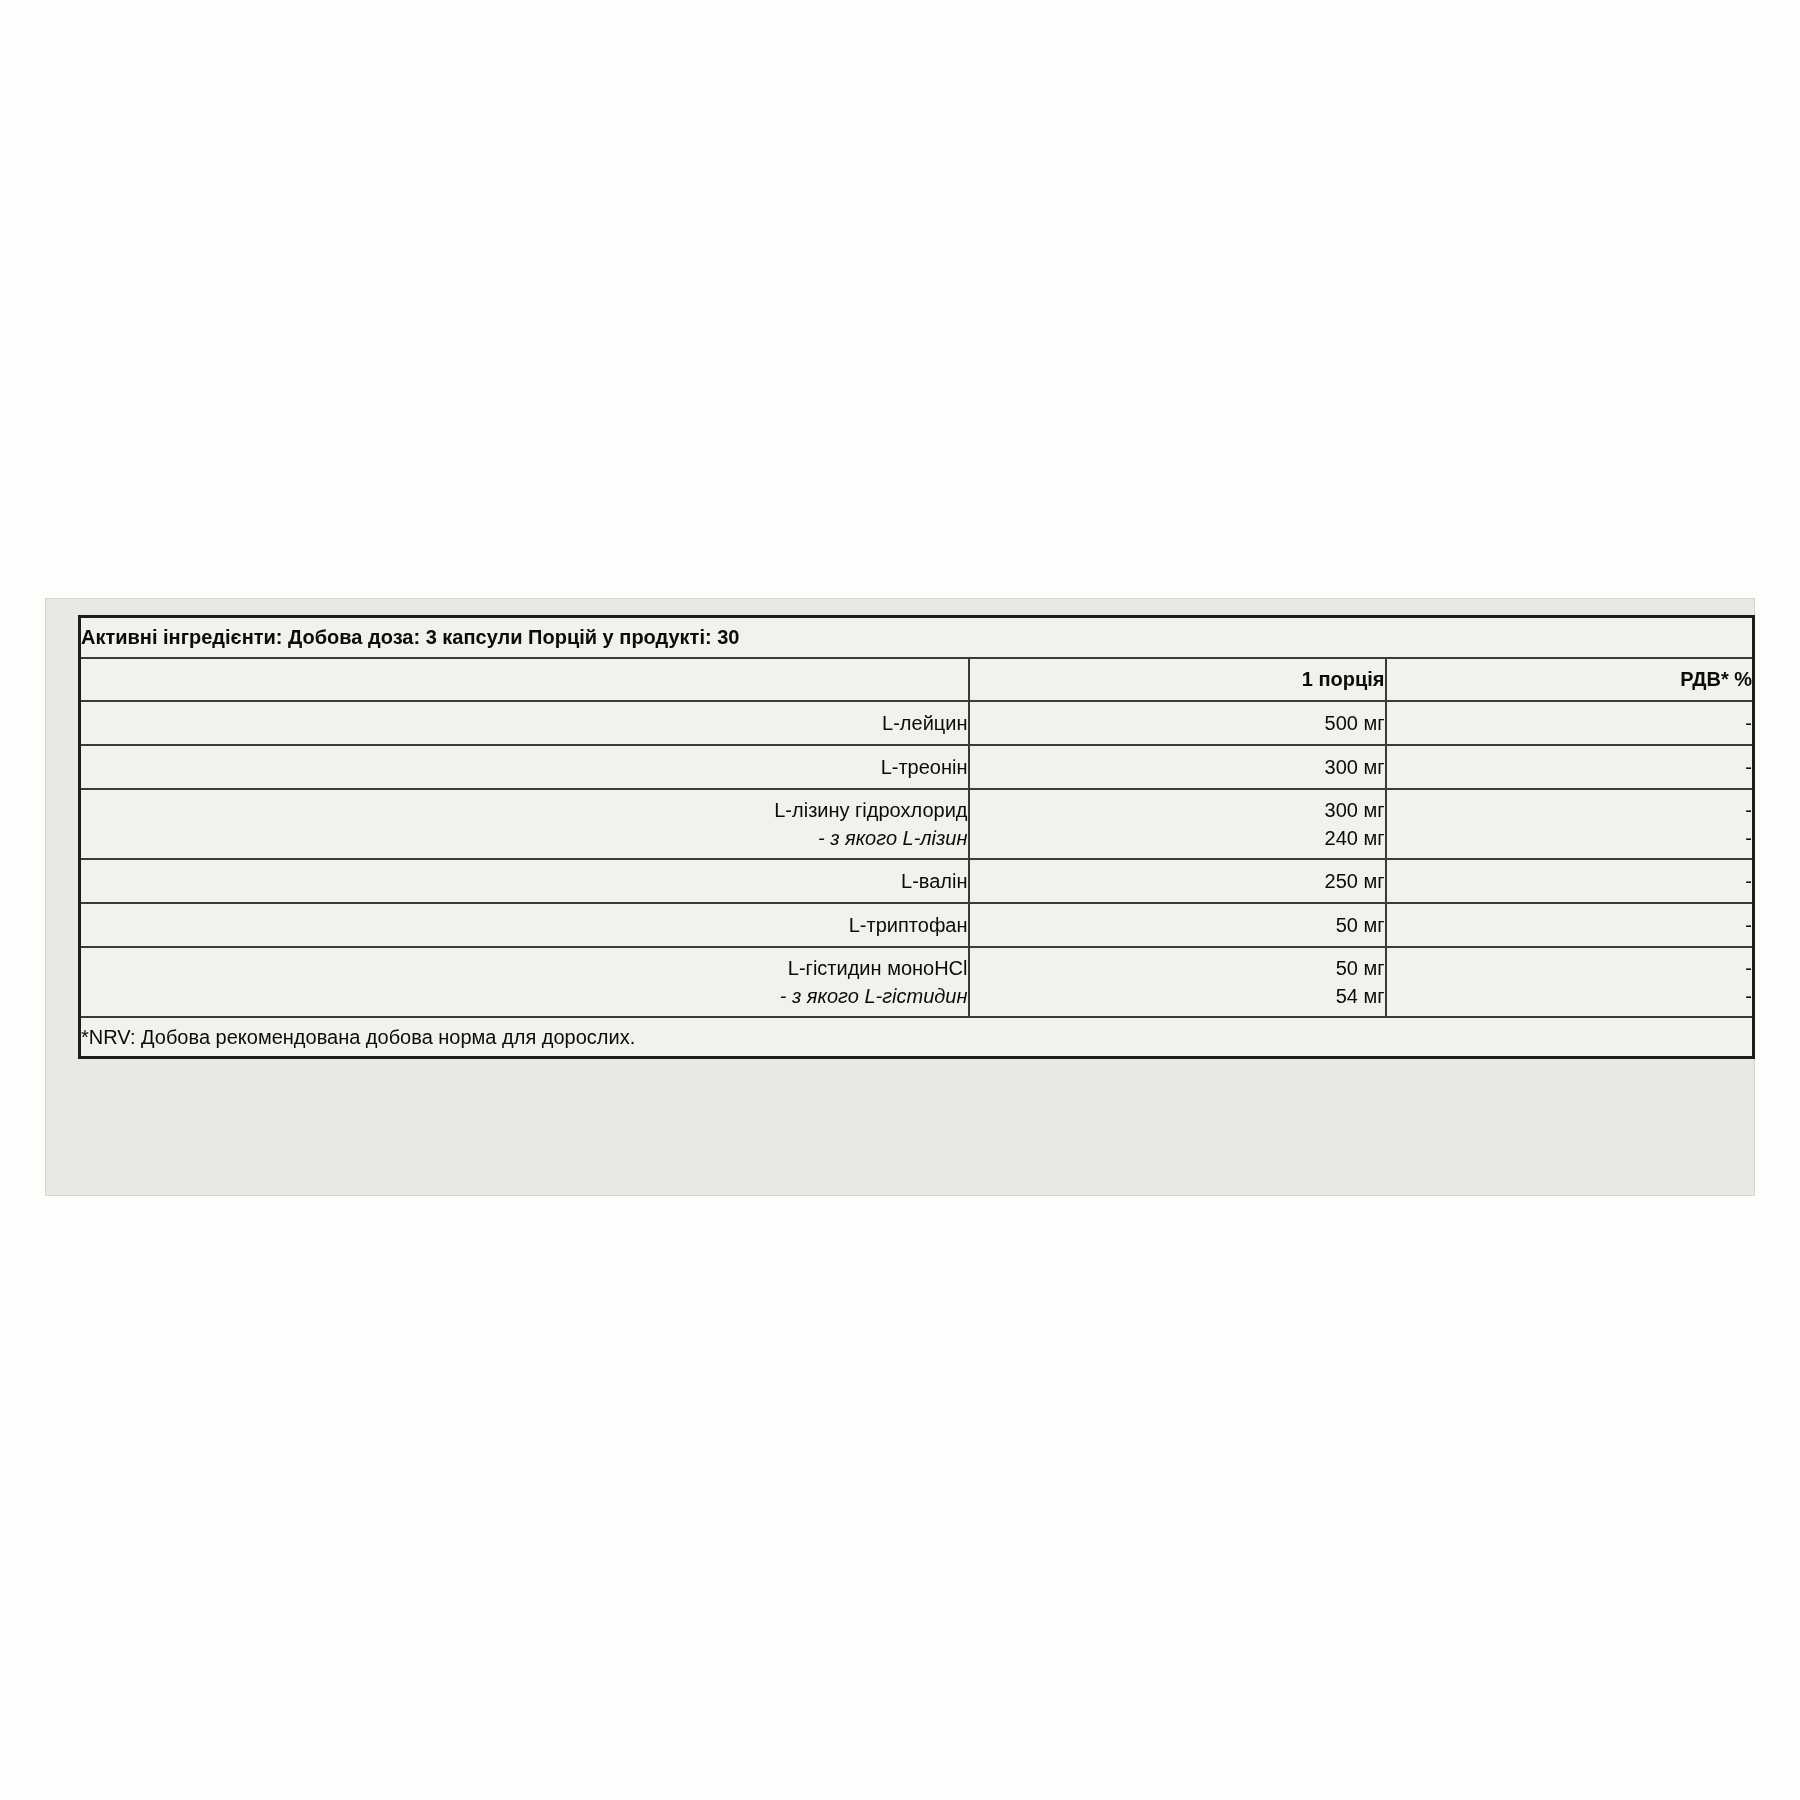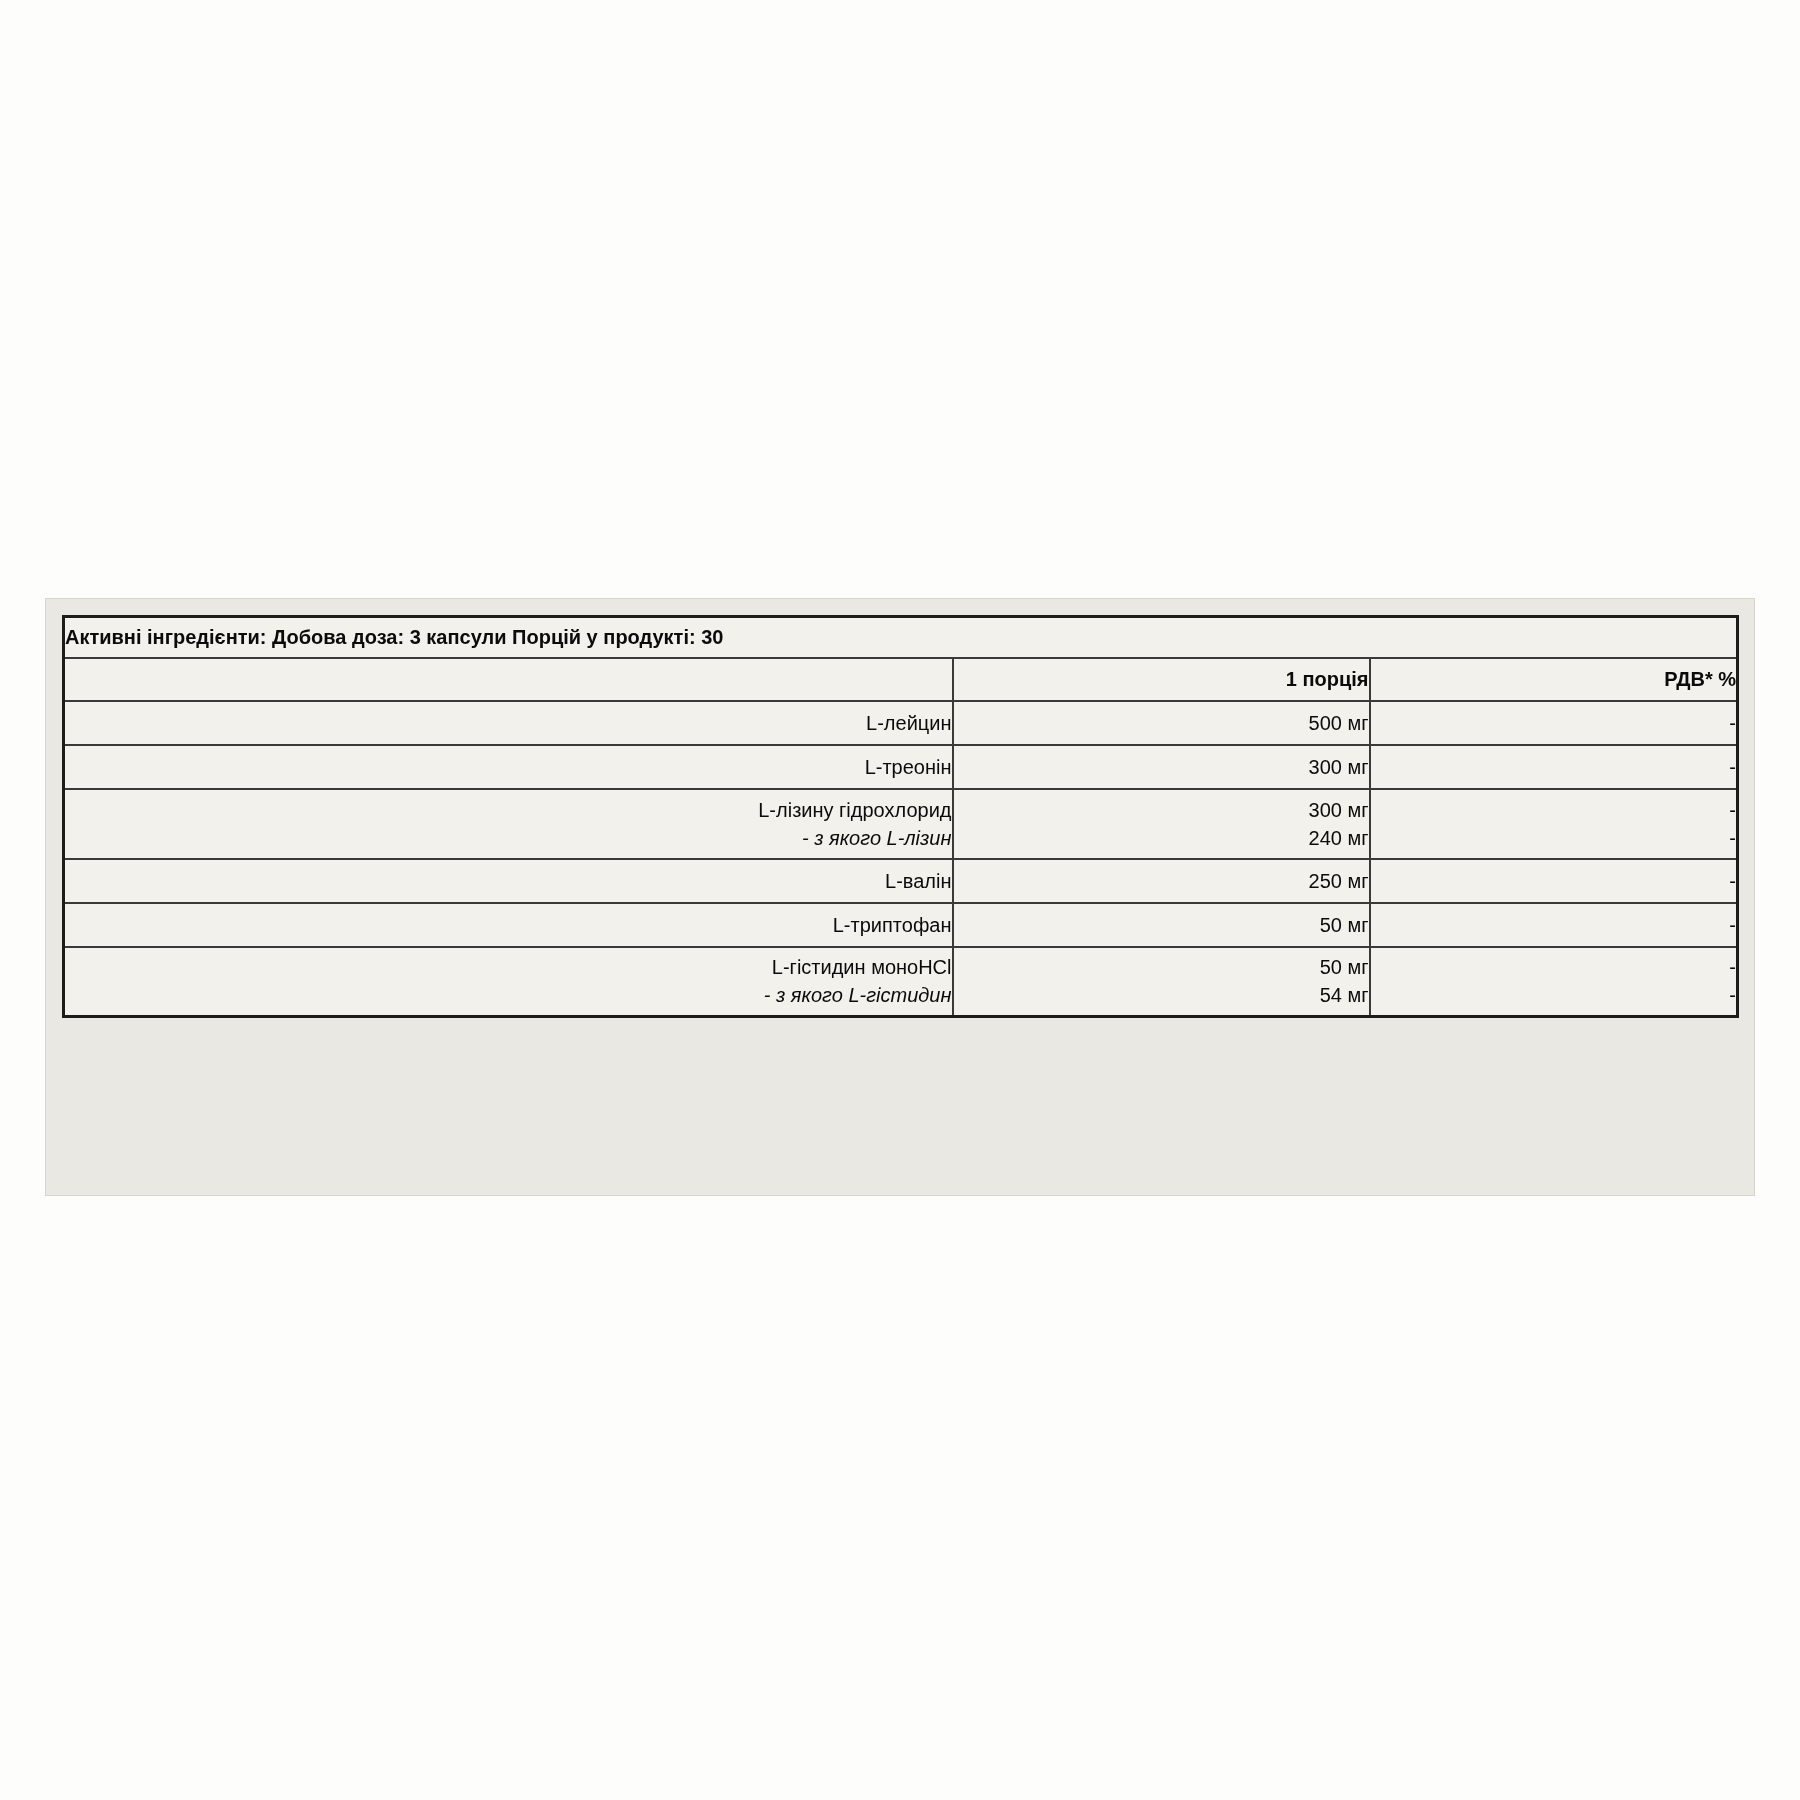--- a/index.html
+++ b/index.html
@@ -29,7 +29,7 @@
     height: 598px;
     background: var(--panel-bg);
     border: 1px solid var(--panel-edge);
-    padding: 16px 16px 0 16px;
+    padding: 16px 16px 0 32px;
   }
   table.facts {
     table-layout: fixed;

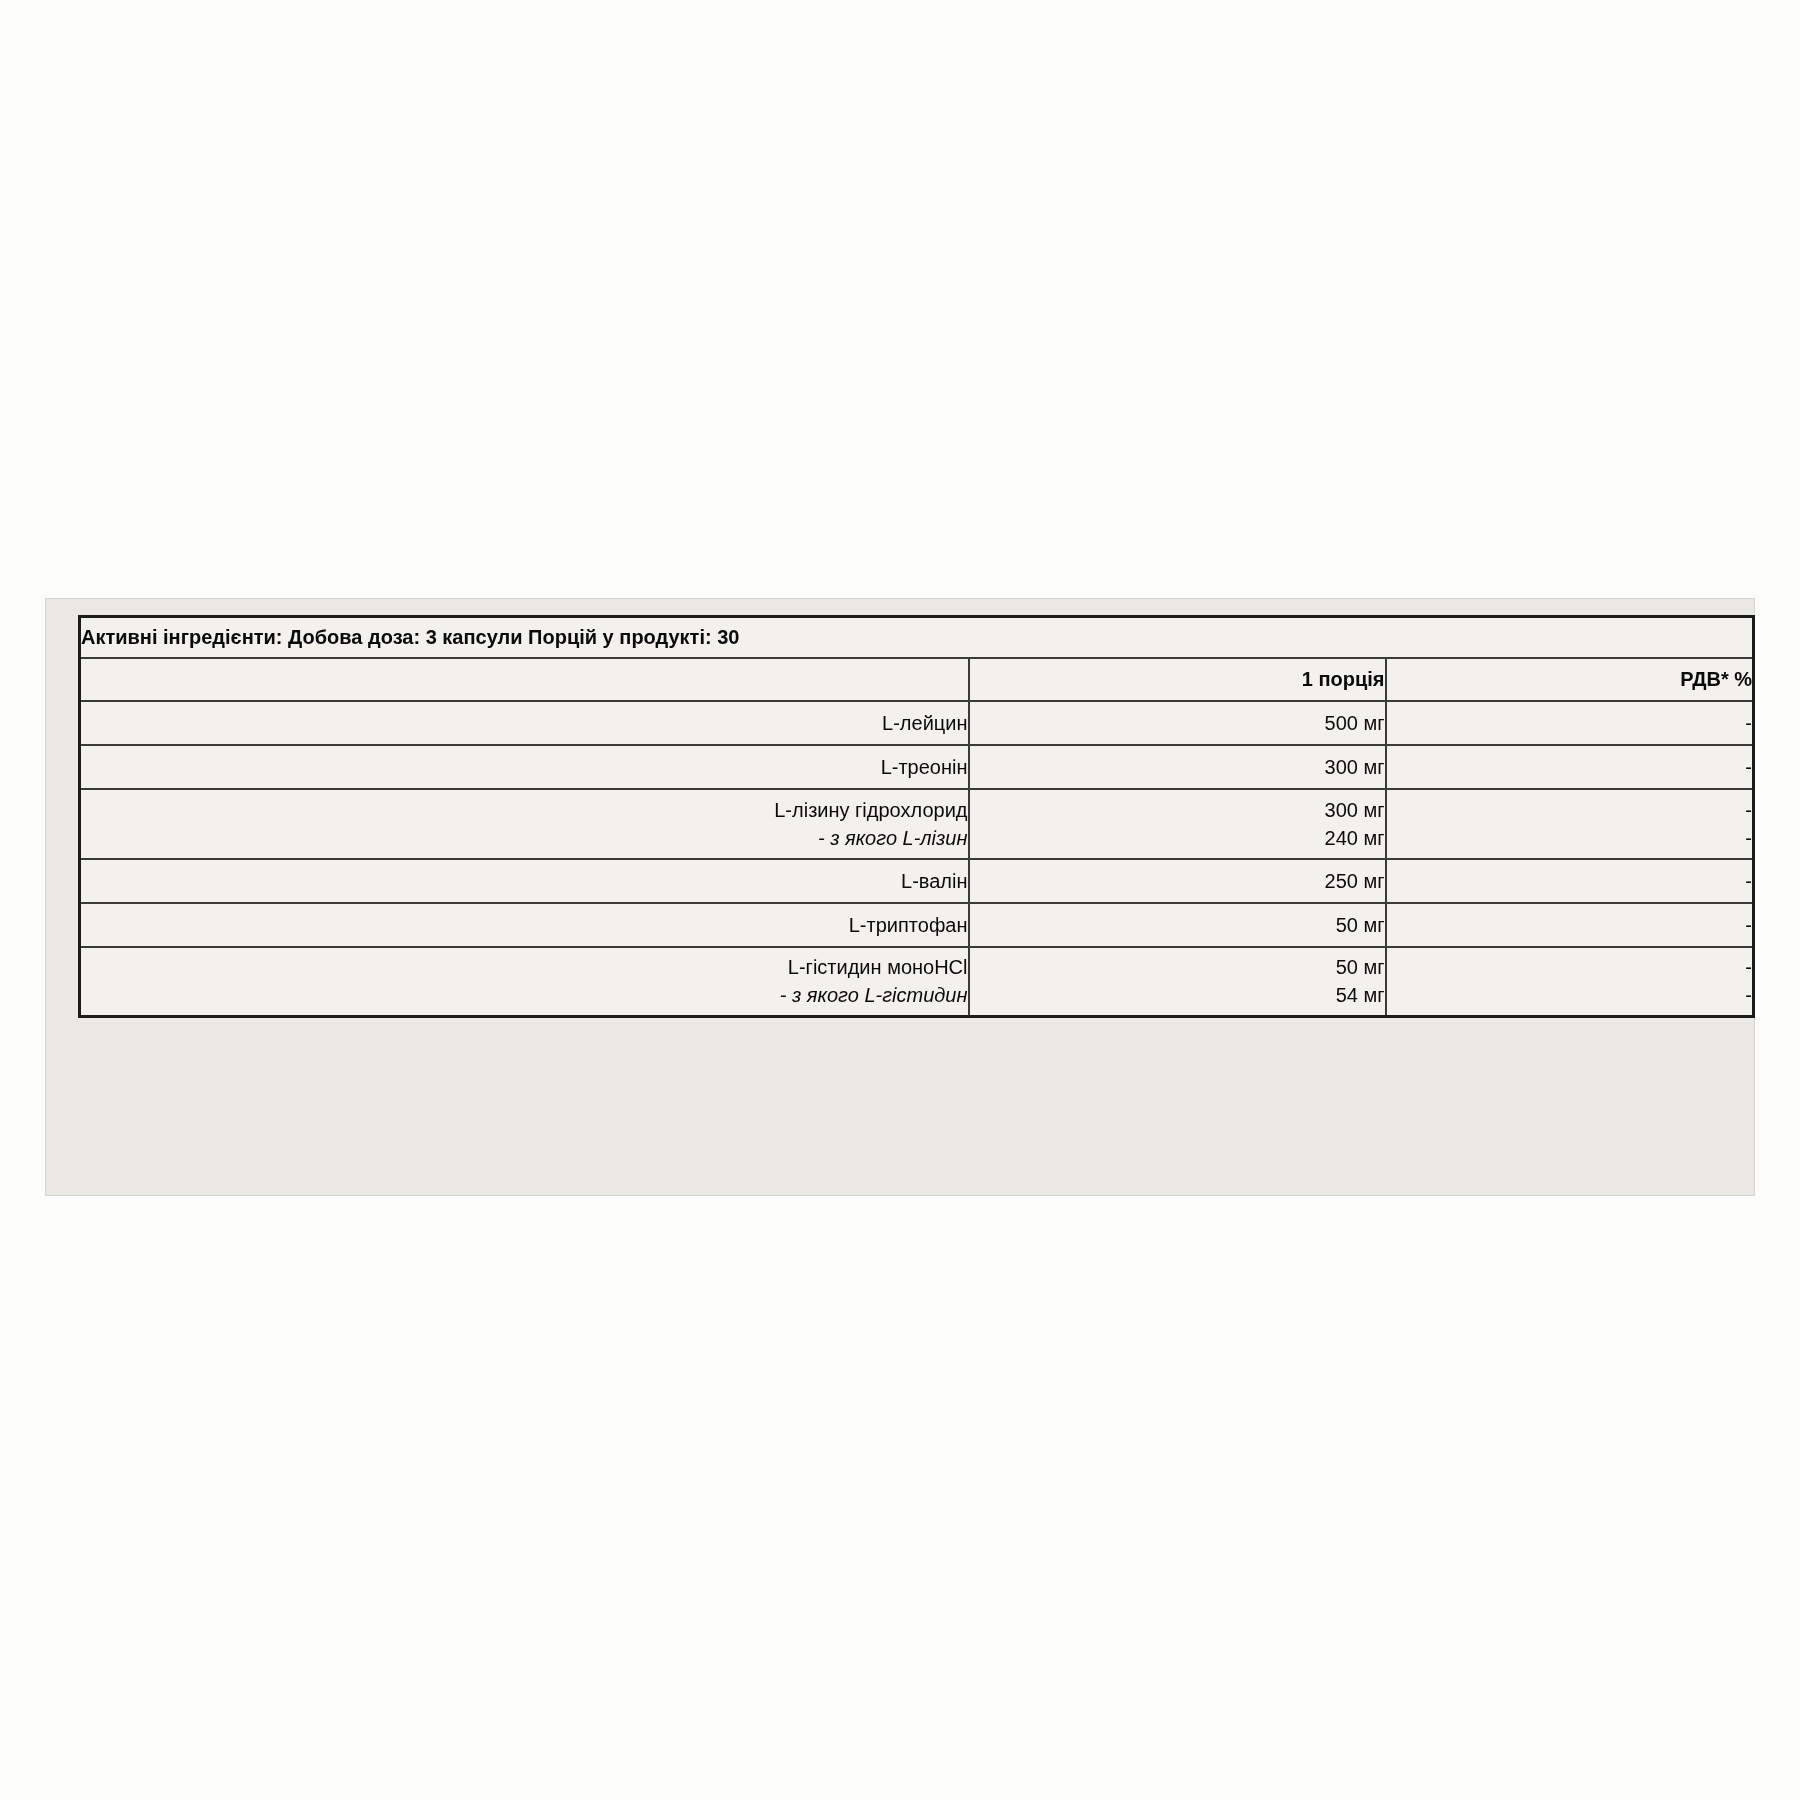--- a/index.html
+++ b/index.html
@@ -142,6 +142,9 @@
       </tr>
 
 
+      <tr class="foot-row">
+        <td colspan="3">*NRV: Добова рекомендована добова норма для дорослих.</td>
+      </tr>
     </tbody>
   </table>
 </div>

